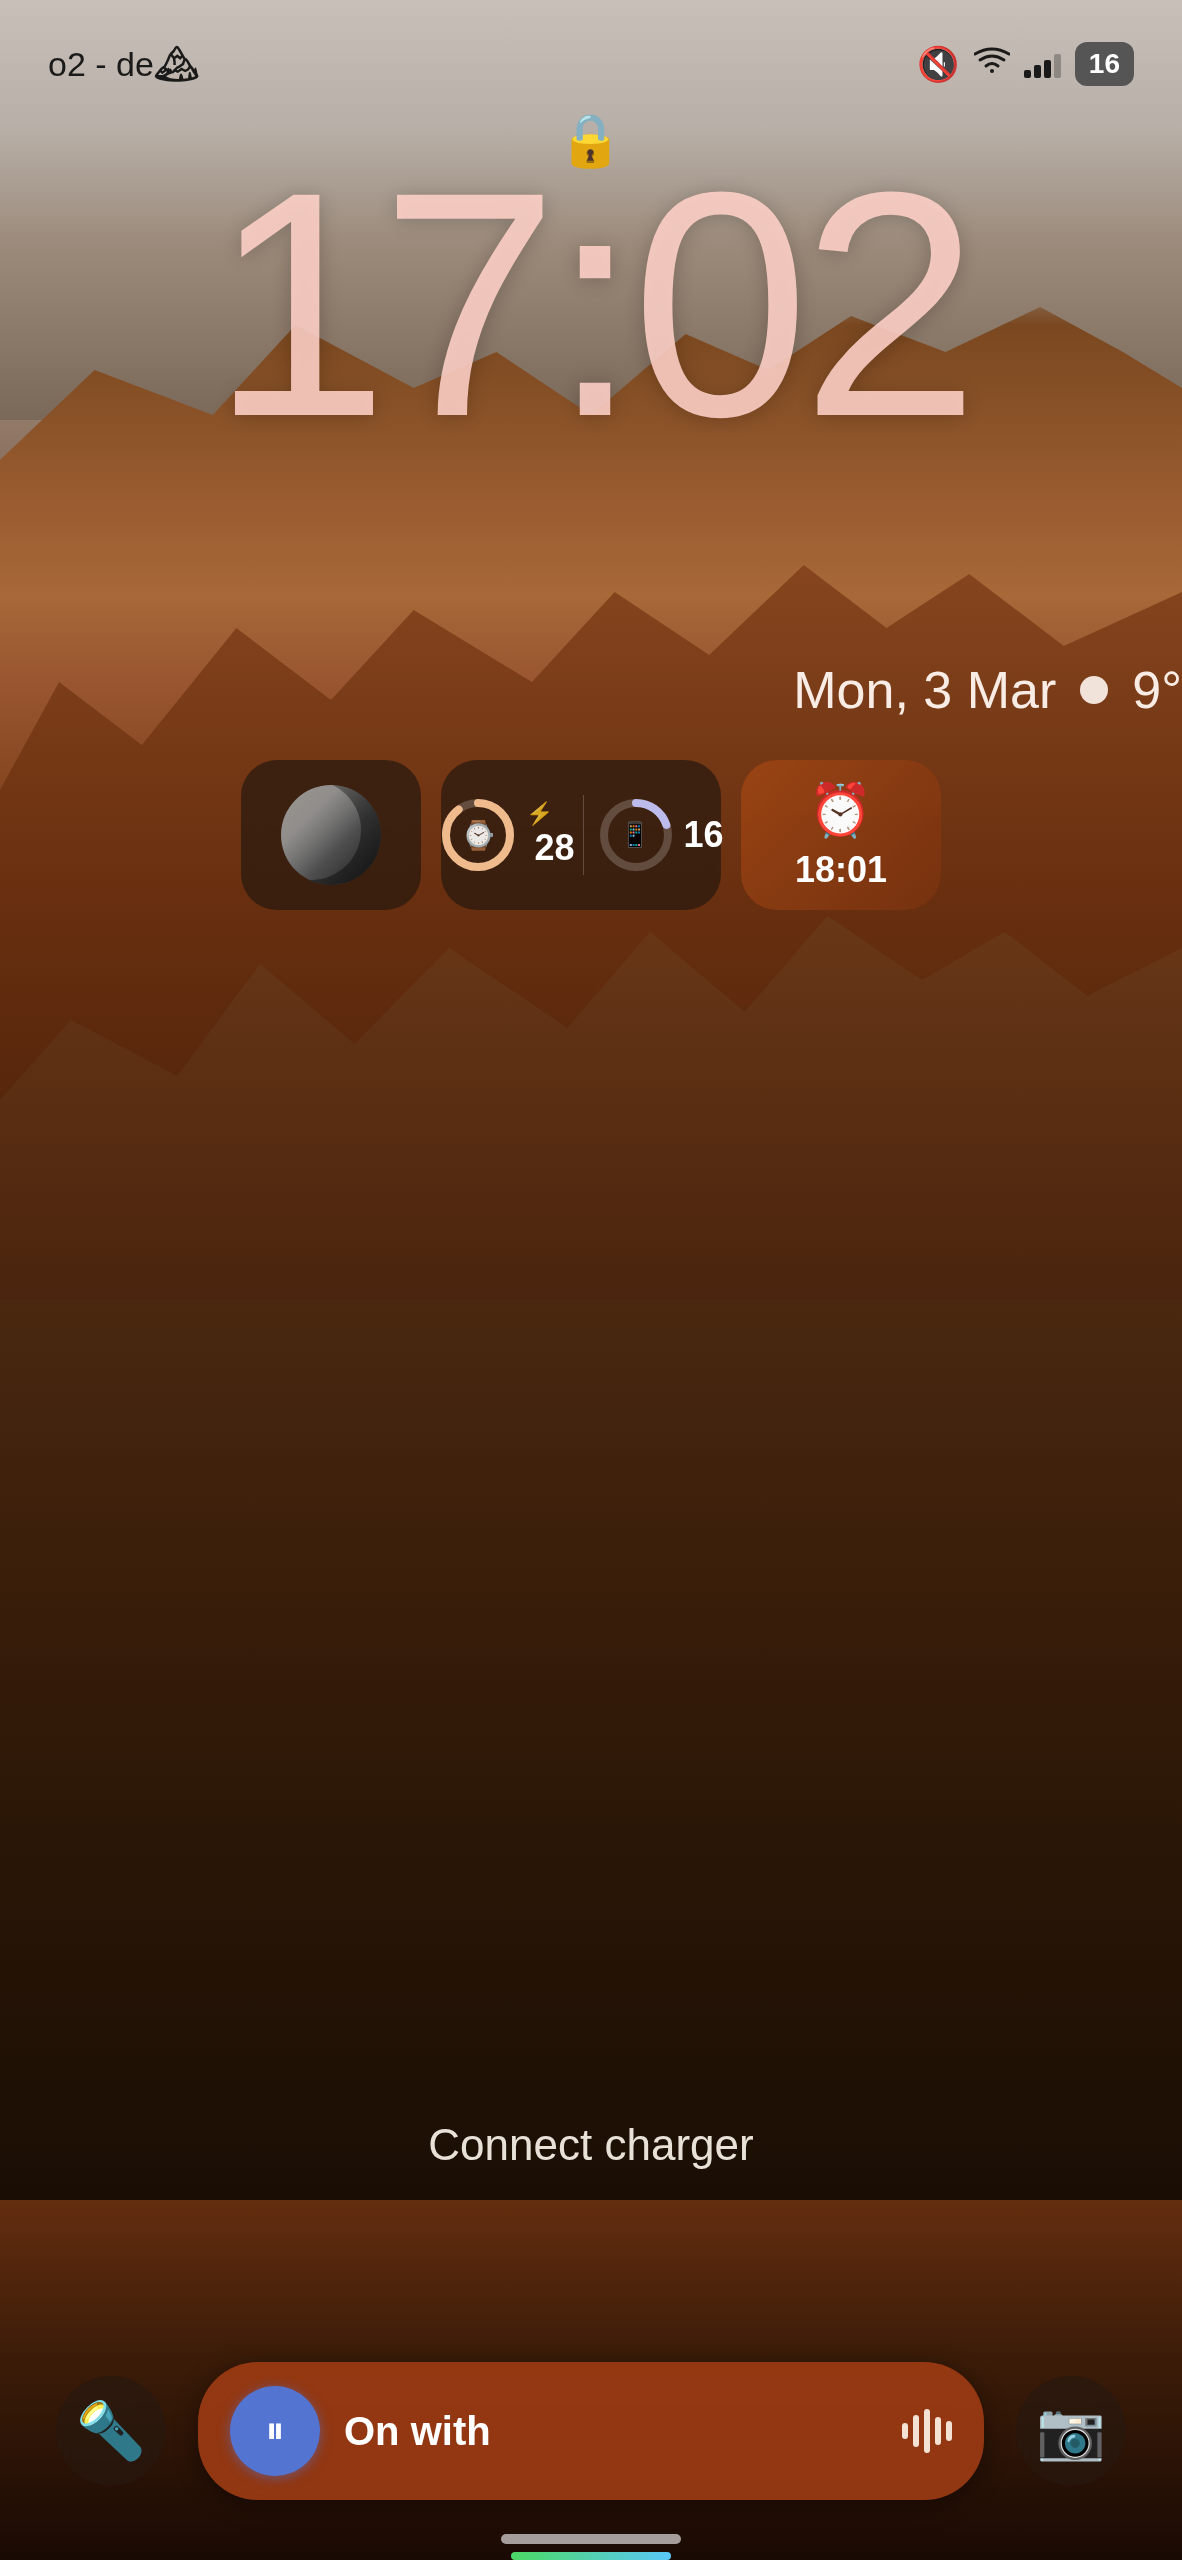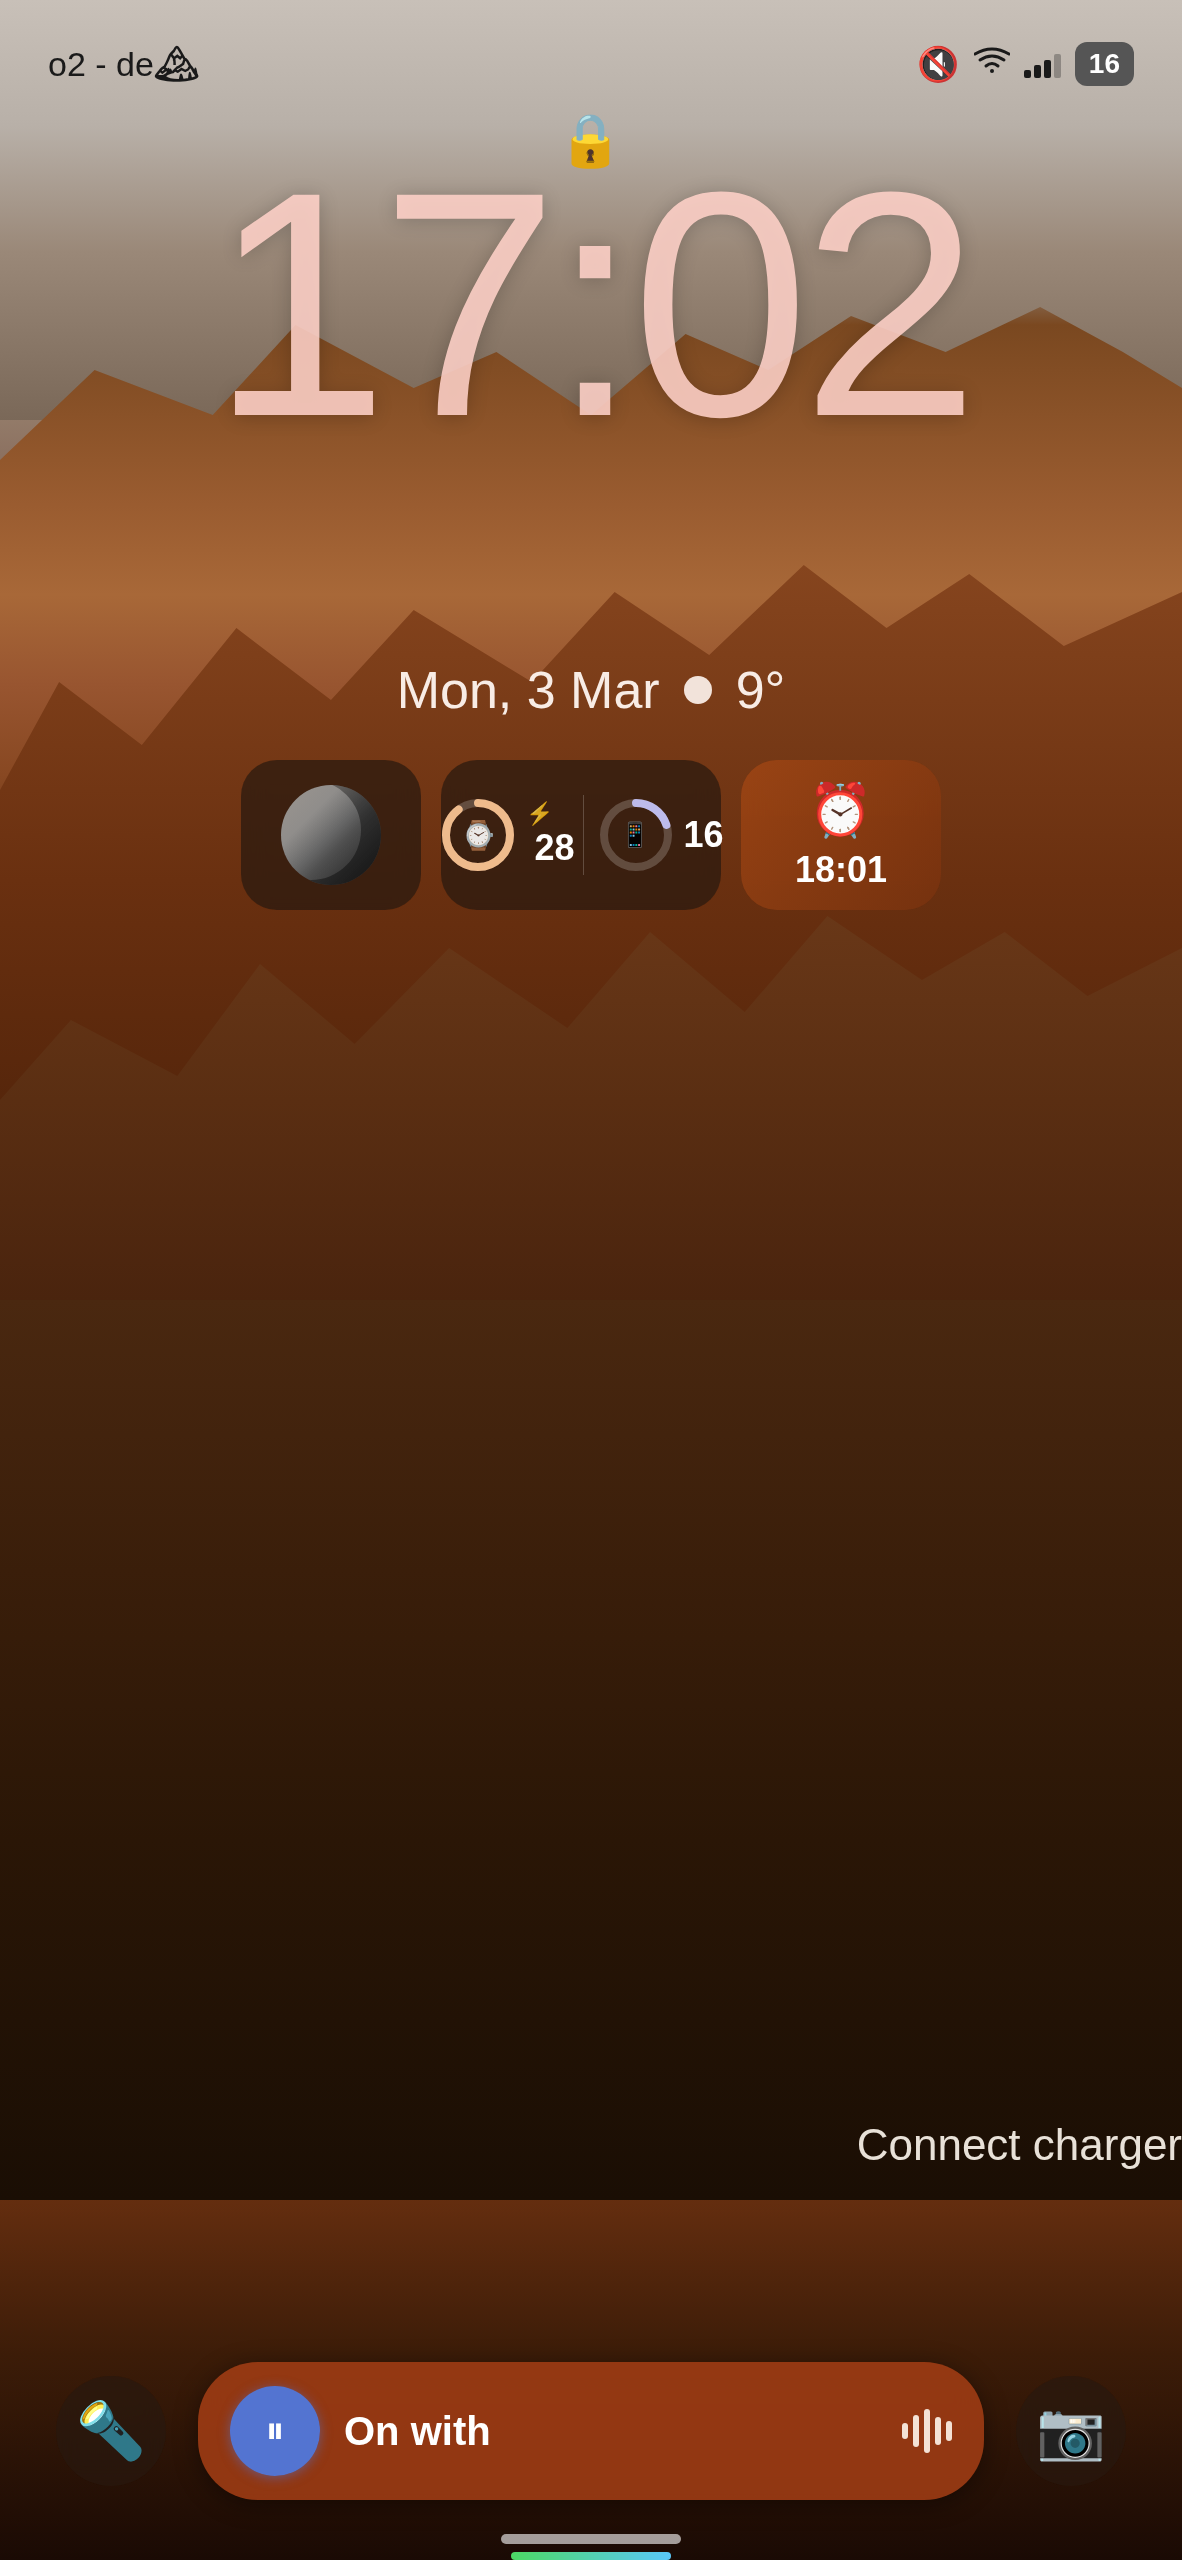--- a/index.html
+++ b/index.html
@@ -201,7 +201,7 @@
       z-index: 100;
       display: flex;
       align-items: center;
-      justify-content: center;
+      justify-content: flex-end;
       gap: 24px;
       color: rgba(255, 245, 240, 0.95);
       font-size: 52px;

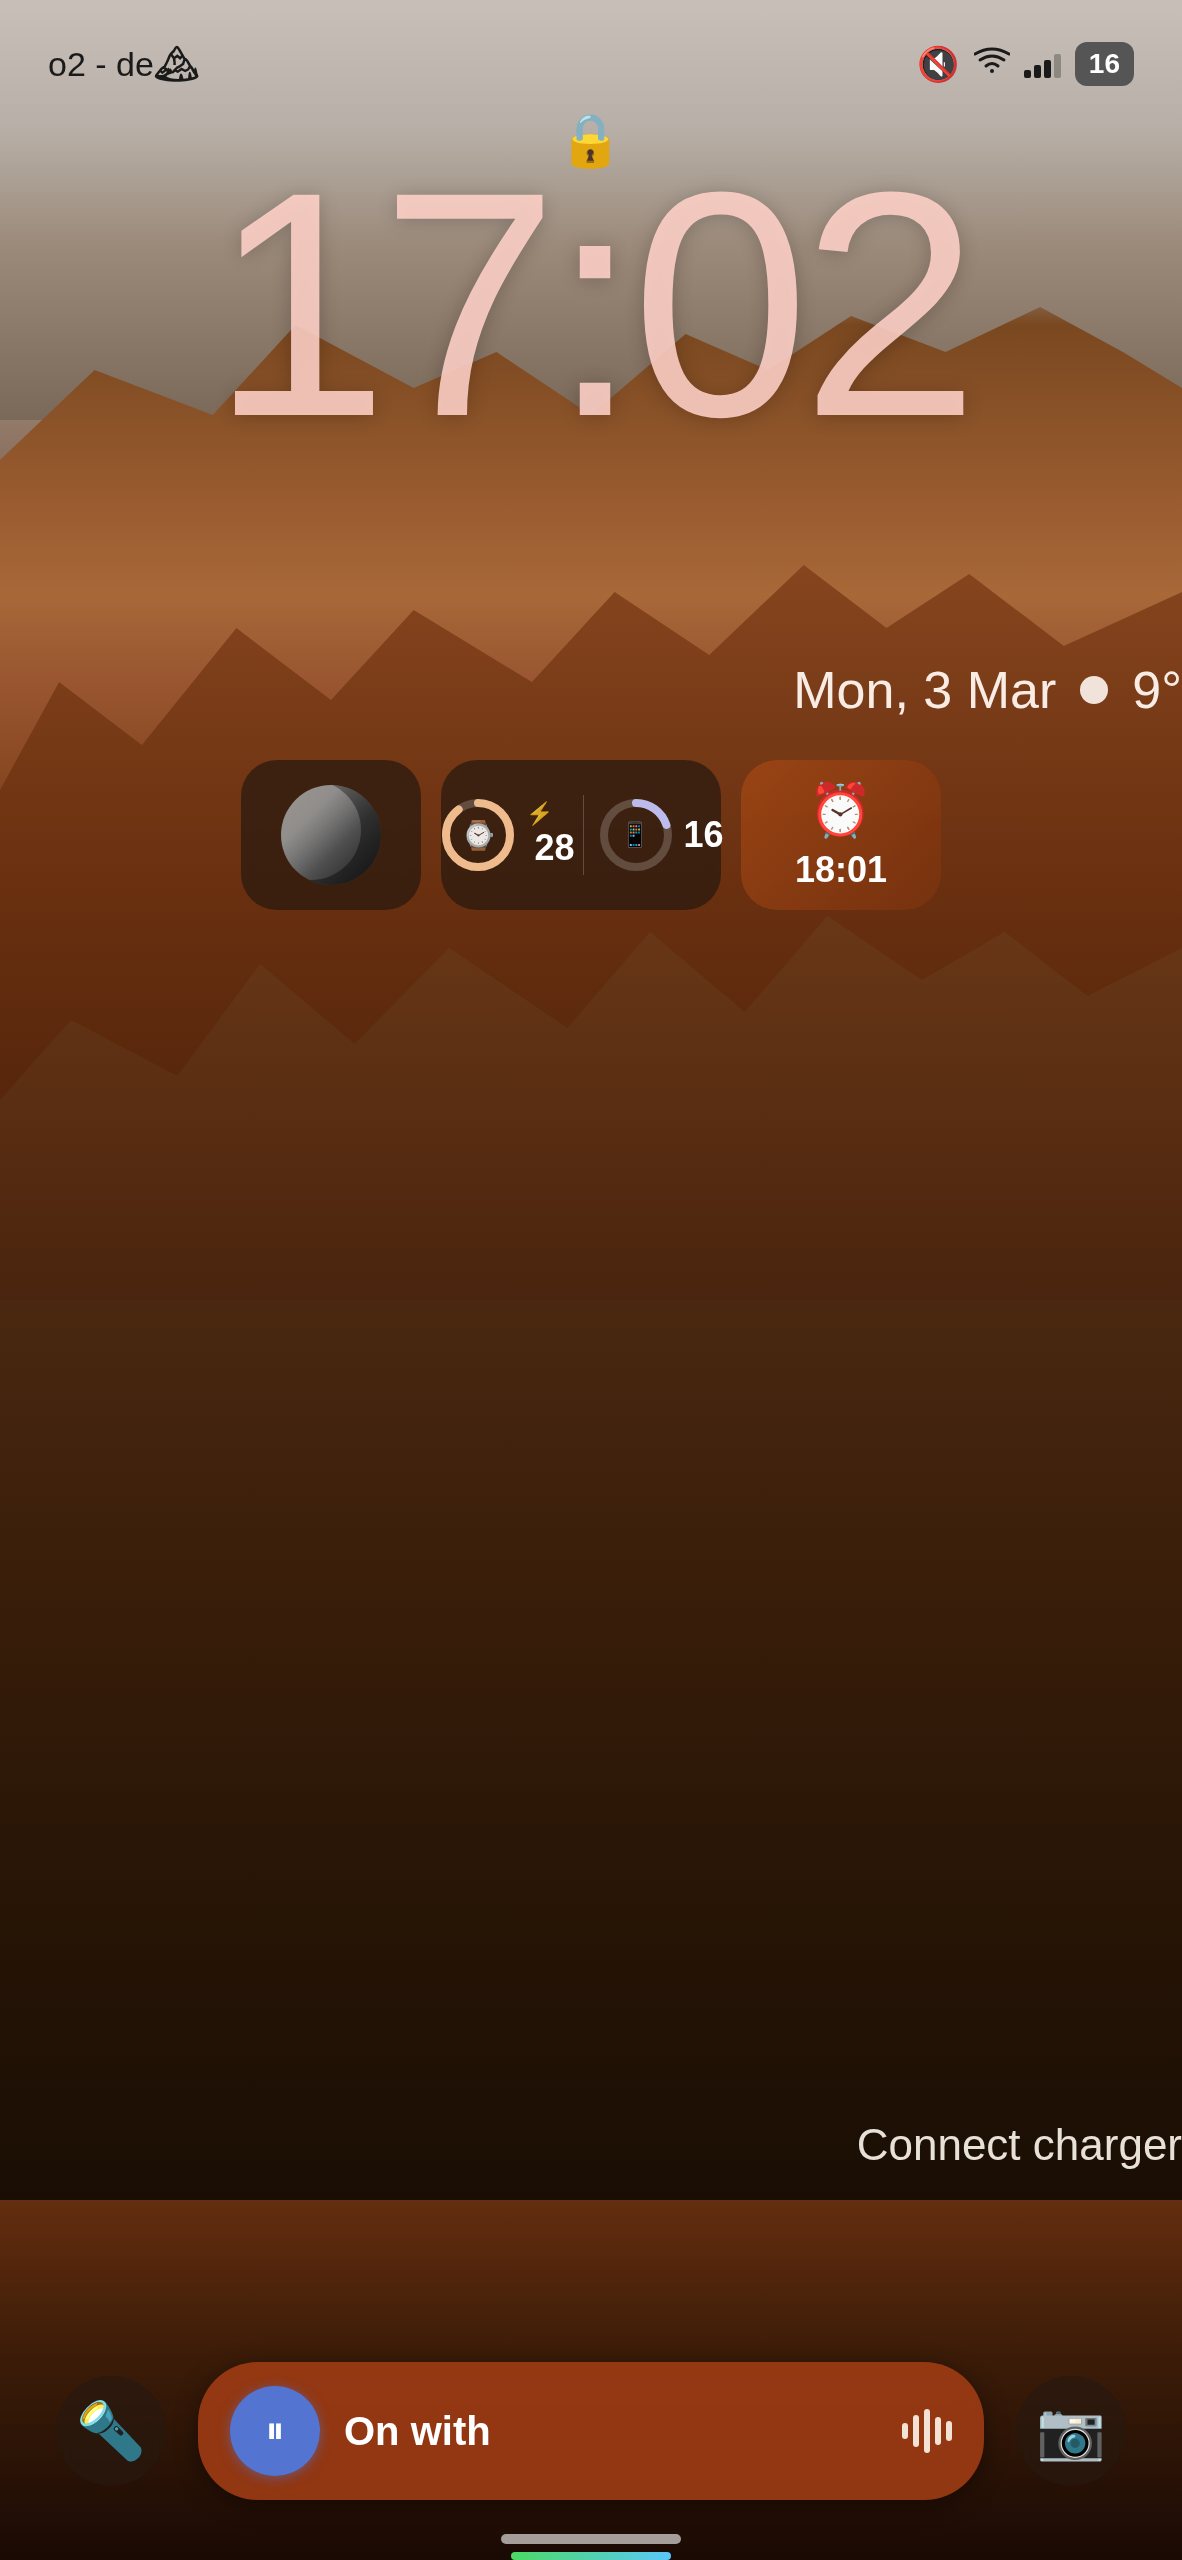--- a/index.html
+++ b/index.html
@@ -309,7 +309,7 @@
       position: absolute;
       bottom: 390px;
       left: 0; right: 0;
-      text-align: right;
+      text-align: center;
       color: rgba(255, 248, 240, 0.9);
       font-size: 44px;
       font-weight: 400;

